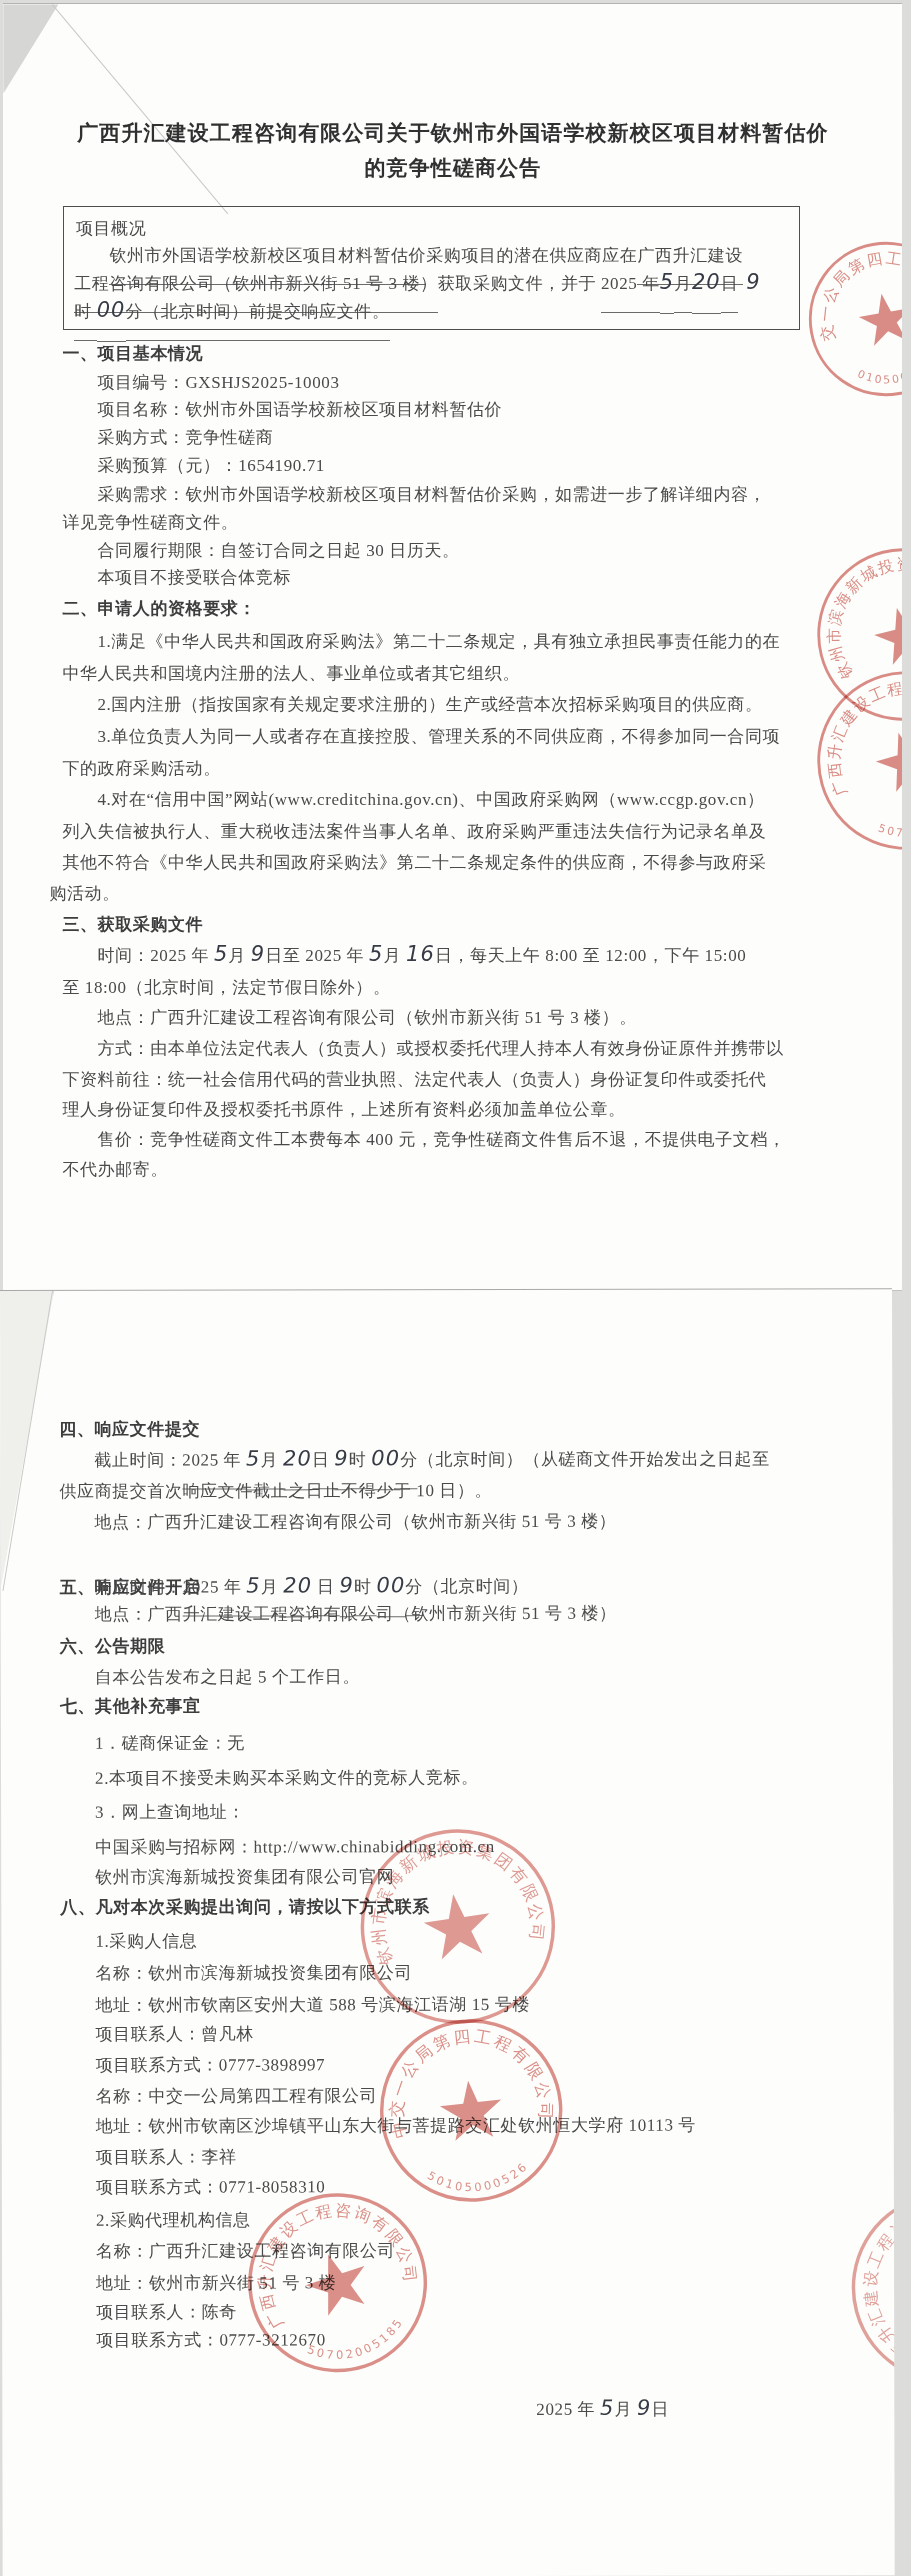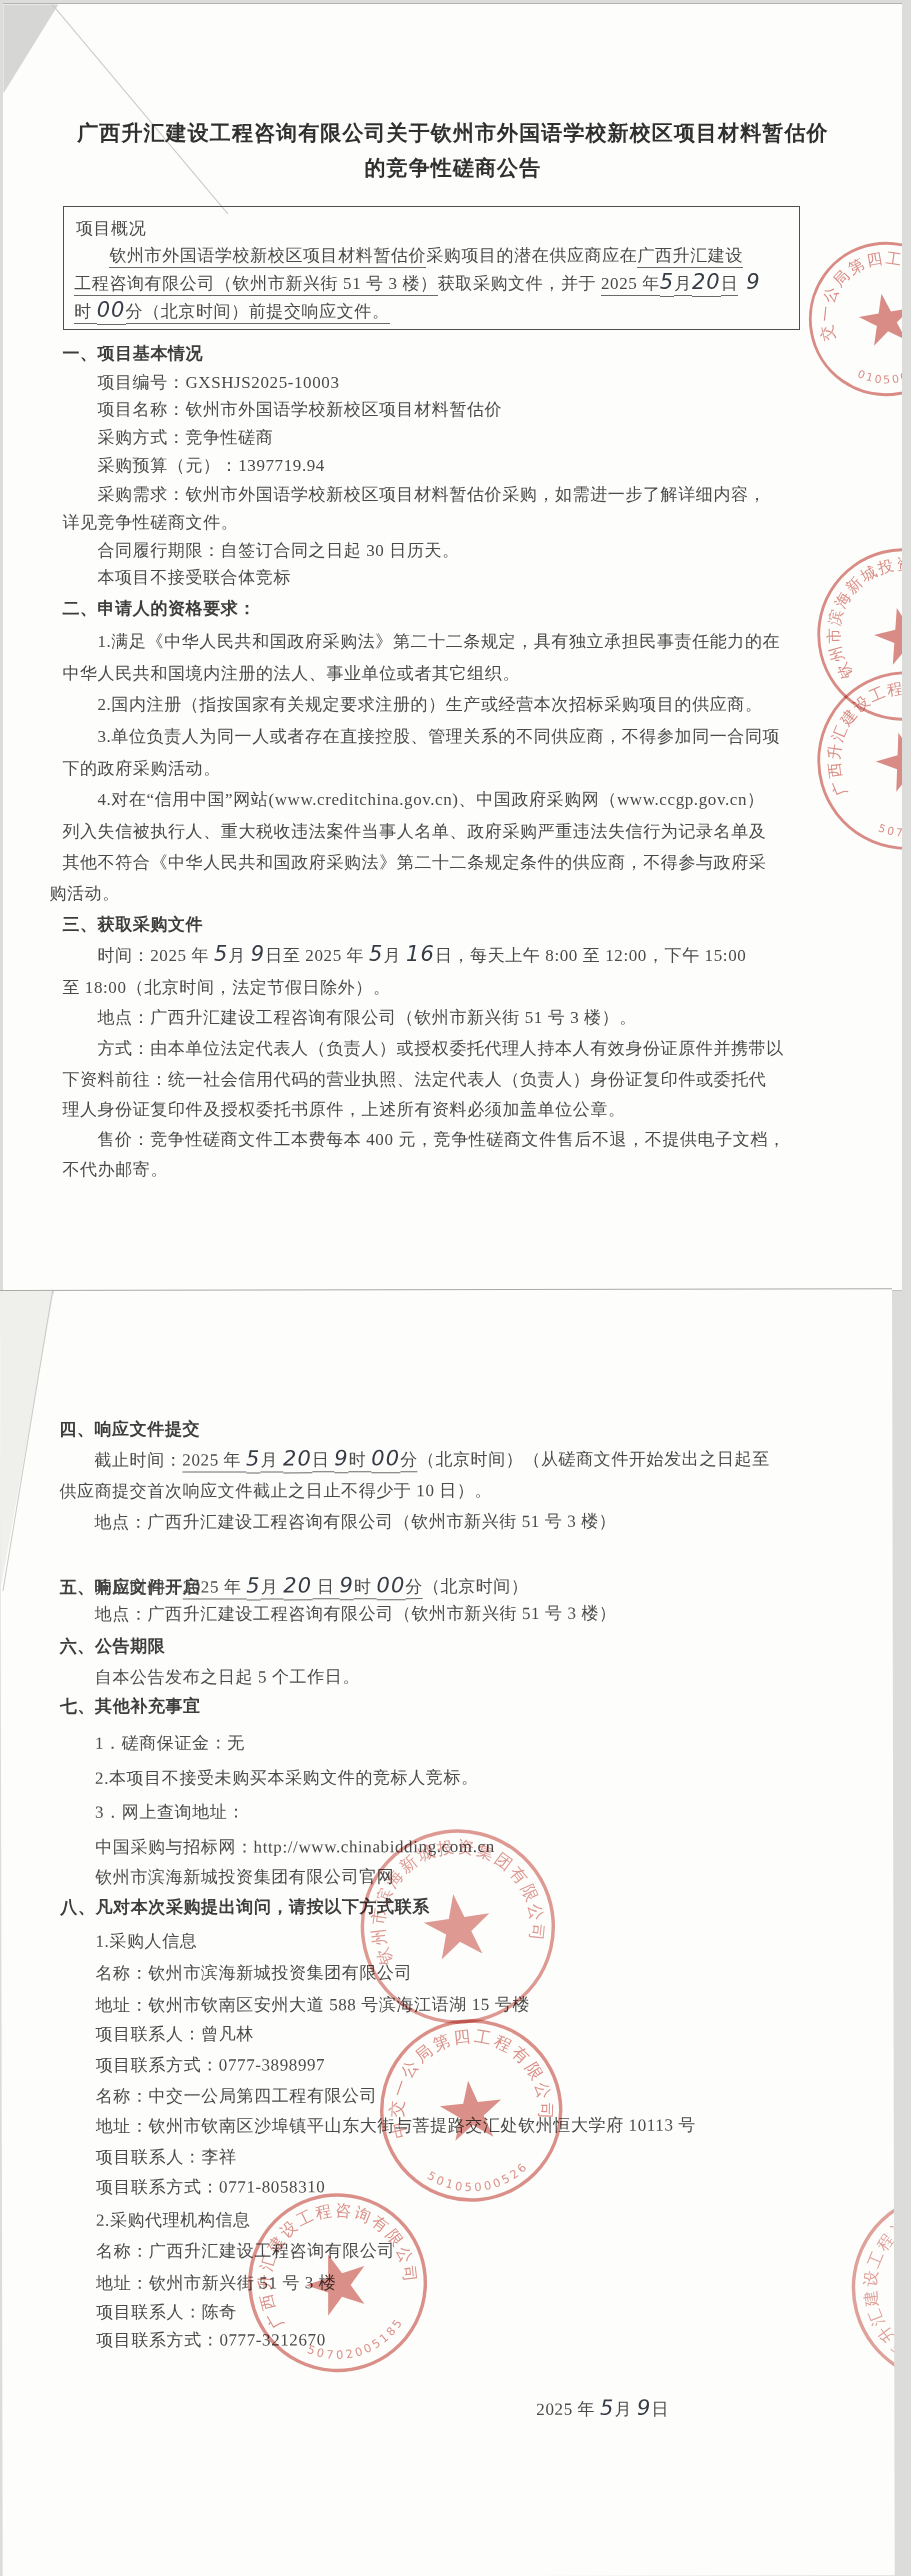--- a/index.html
+++ b/index.html
@@ -19,7 +19,7 @@
   }
   .ln span{white-space:pre;}
   .b{font-family:Liberation Serif, serif;font-weight:700;color:#3d3d3d;}
-  .u{border-bottom:1.1px solid #6a6a6a;padding-bottom:2px;text-align:center;}
+  .u{border-bottom:1.1px solid #6a6a6a;padding-bottom:19px;text-align:center;}
   .hw{
     font-family:"DejaVu Sans",sans-serif;font-style:italic;font-weight:500;
     font-size:21px;color:#363b46;letter-spacing:1.1px;

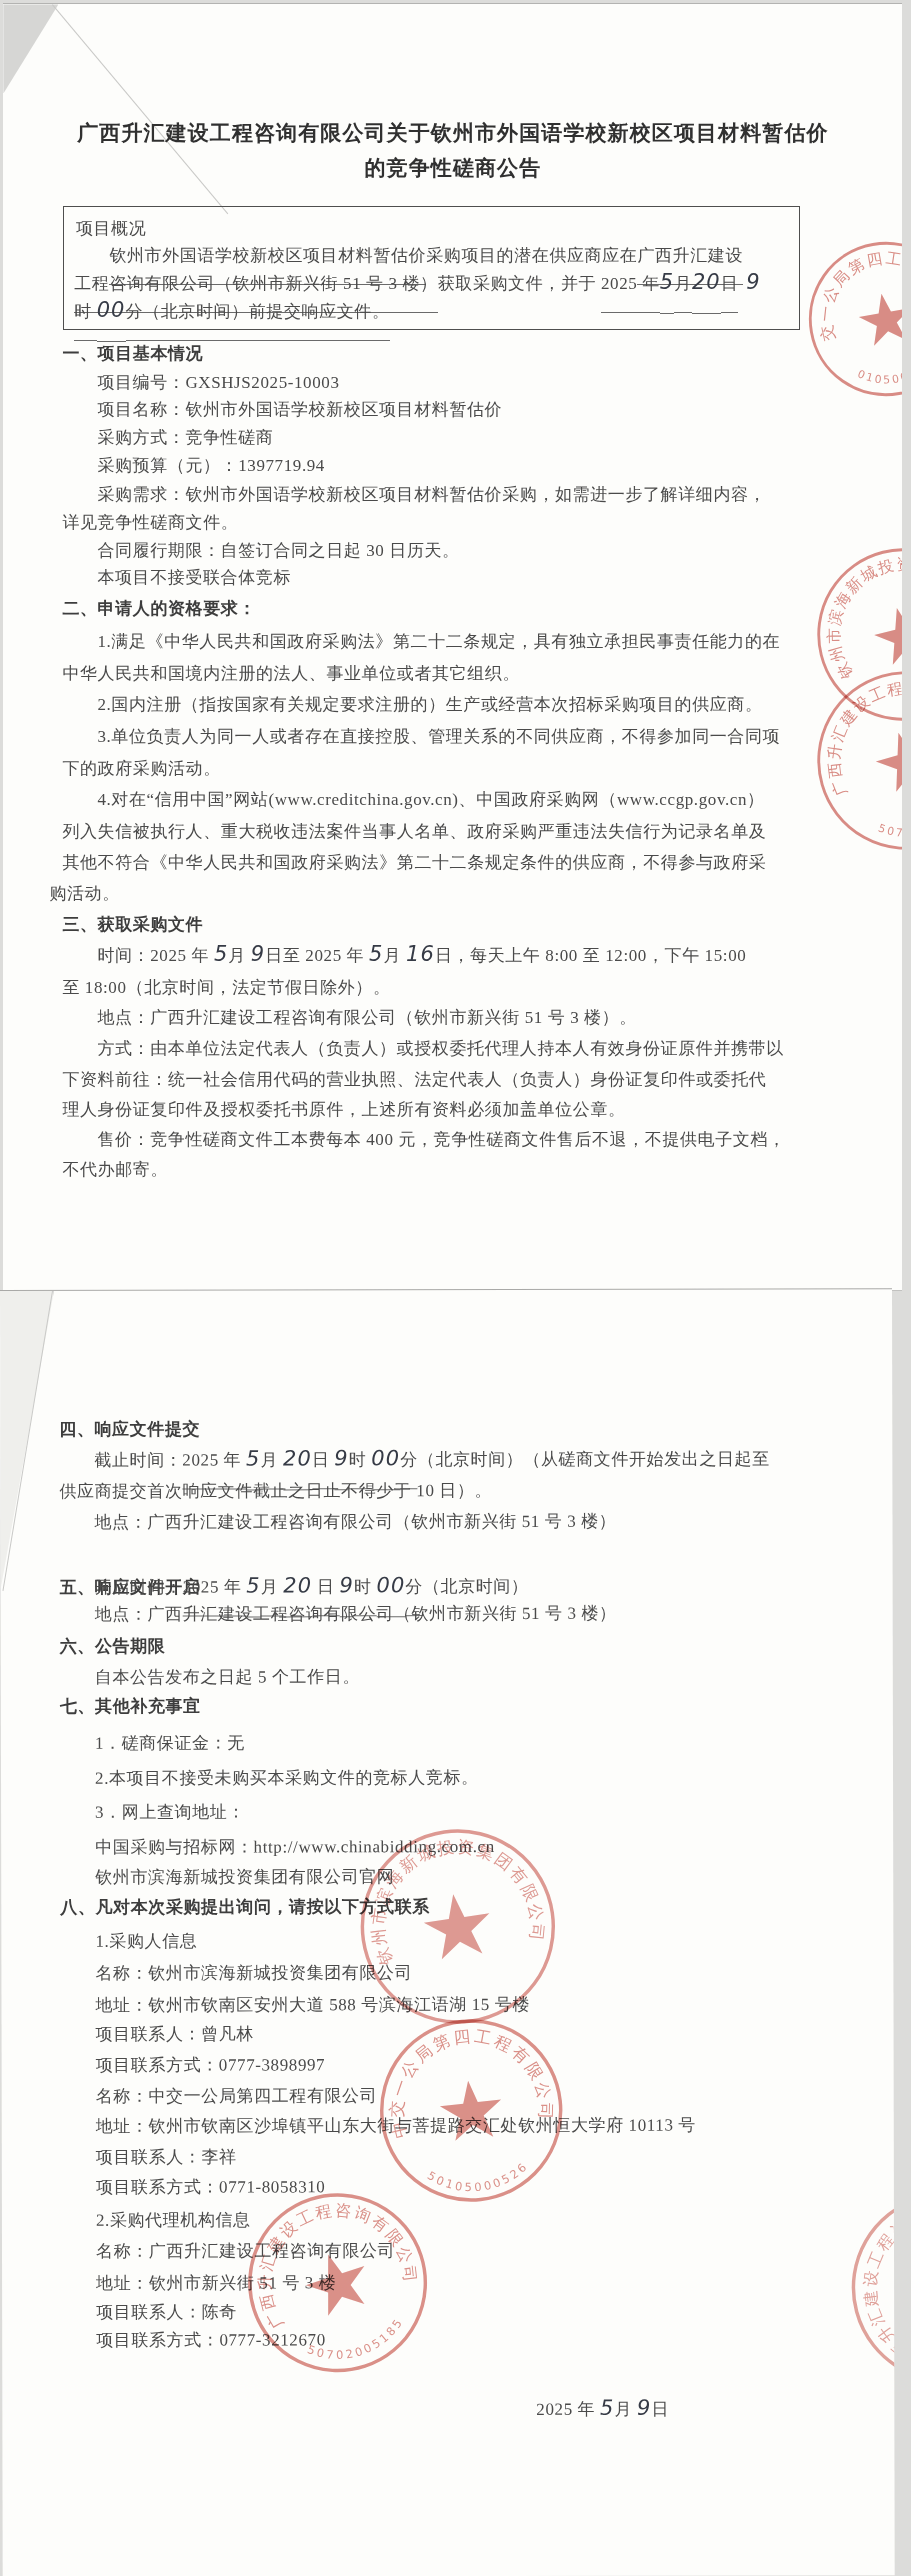--- a/index.html
+++ b/index.html
@@ -59,7 +59,7 @@
   <div class="ln" style="left:94px;top:367px;"><span>项目编号：GXSHJS2025-10003</span></div>
   <div class="ln" style="left:94px;top:394px;"><span>项目名称：钦州市外国语学校新校区项目材料暂估价</span></div>
   <div class="ln" style="left:94px;top:422px;"><span>采购方式：竞争性磋商</span></div>
-  <div class="ln" style="left:94px;top:450px;"><span>采购预算（元）：1397719.94</span></div>
+  <div class="ln" style="left:94px;top:450px;"><span>采购预算（元）：1654190.71</span></div>
   <div class="ln" style="left:94px;top:479px;"><span>采购需求：钦州市外国语学校新校区项目材料暂估价采购，如需进一步了解详细内容，</span></div>
   <div class="ln" style="left:59px;top:507px;"><span>详见竞争性磋商文件。</span></div>
   <div class="ln" style="left:94px;top:535px;"><span>合同履行期限：自签订合同之日起 30 日历天。</span></div>

